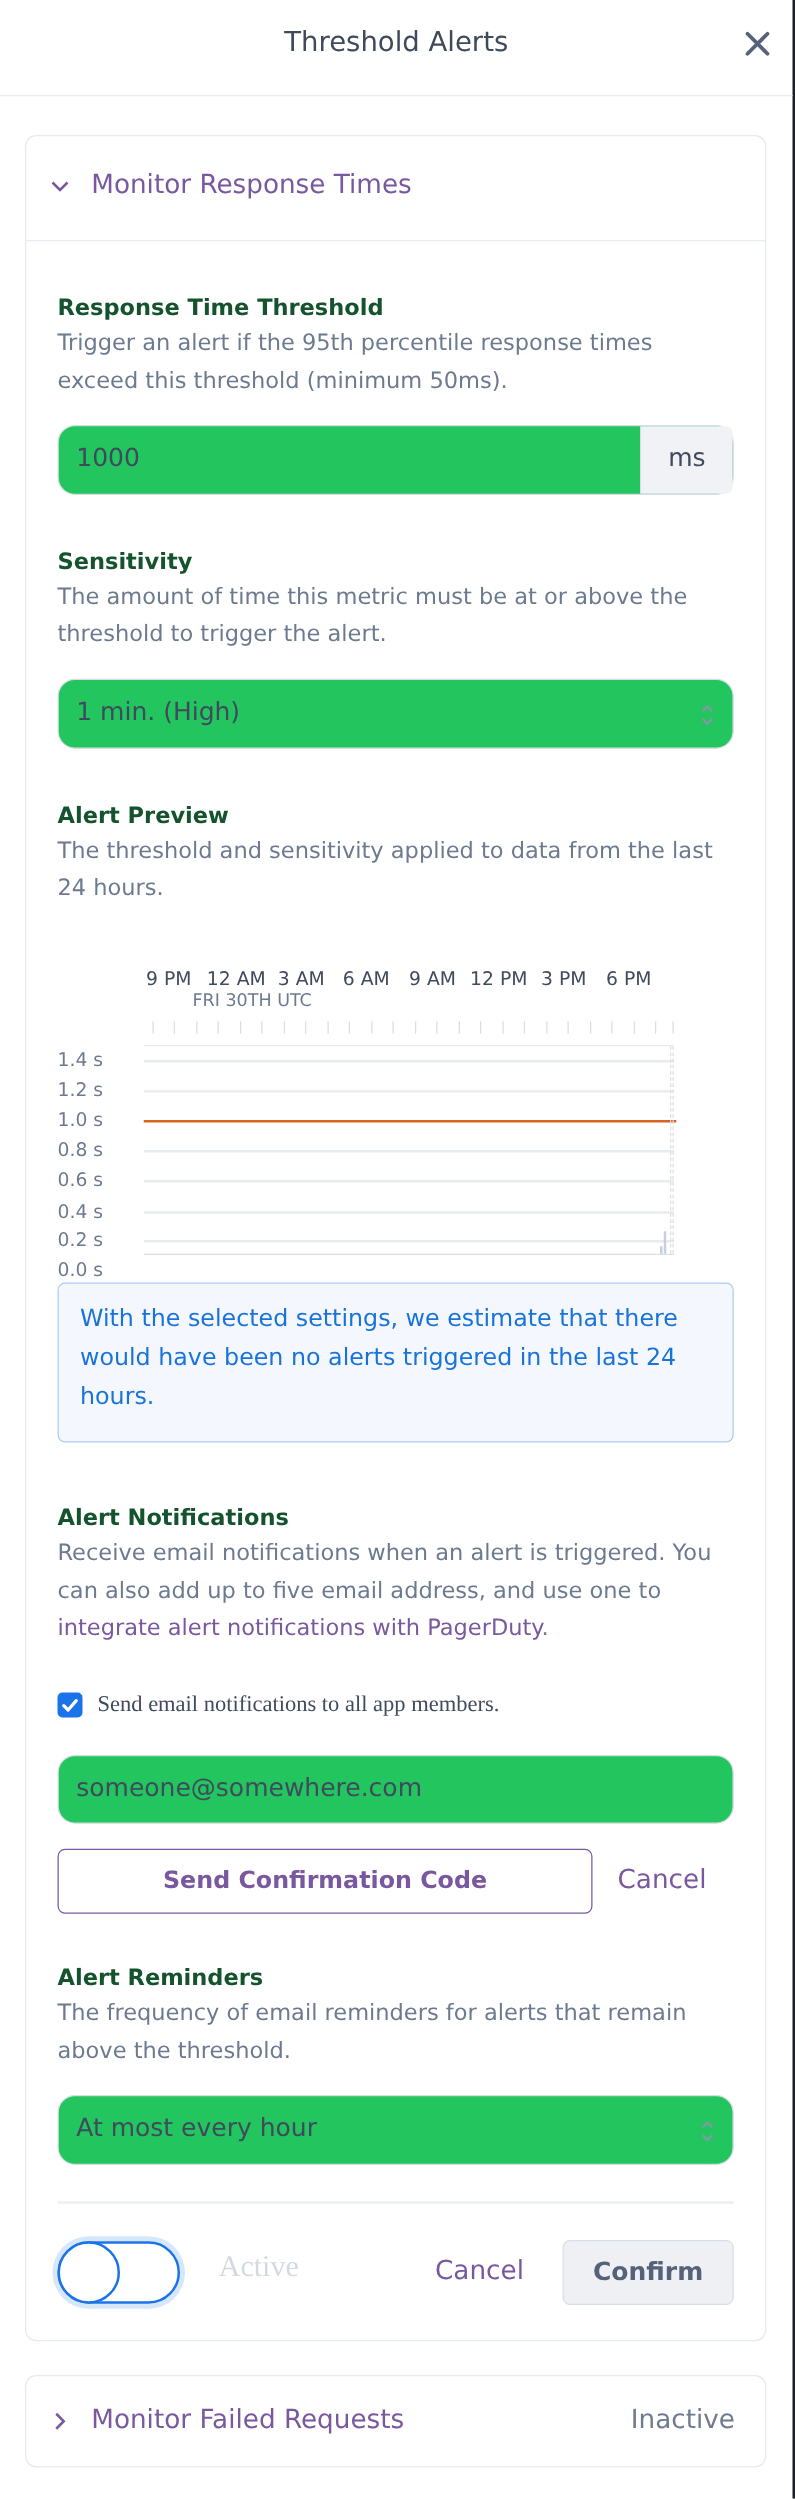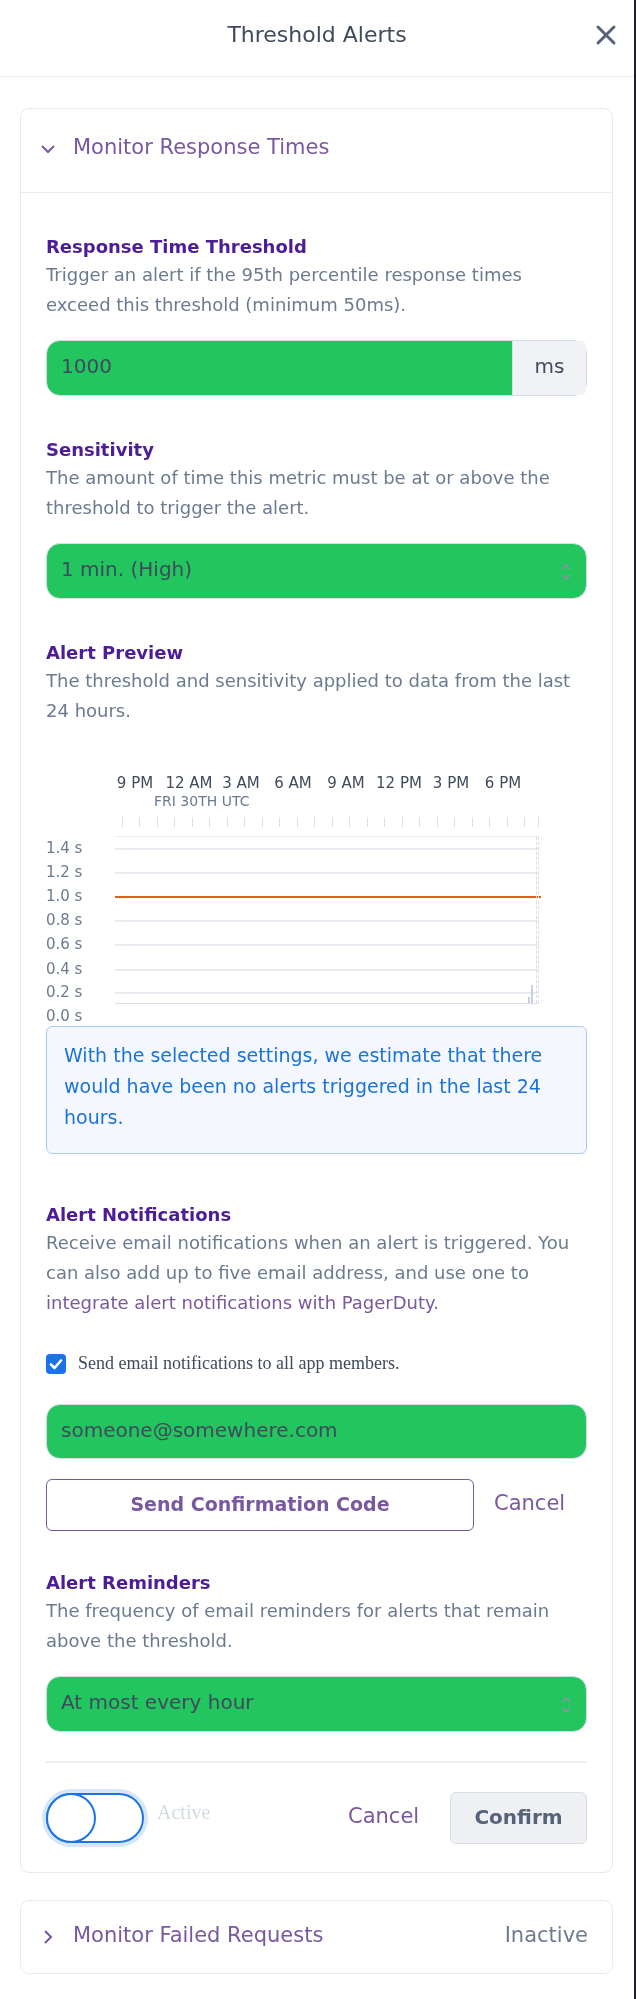--- a/index.html
+++ b/index.html
@@ -24,7 +24,7 @@
   .card2 .status { position: absolute; right: 24px; top: 22px; font-size: 21px; color: #6f7b8f; }
 
   .sec { position: absolute; left: 25px; width: 540px; }
-  .h { font-size: 18px; font-weight: bold; color: #4c1d95; line-height: 26px; }
+  .h { font-size: 18px; font-weight: bold; color: #14532d; line-height: 26px; }
   .p { font-size: 18px; color: #6c7a90; line-height: 30px; }
   .link { color: #79589f; cursor: pointer; }
 

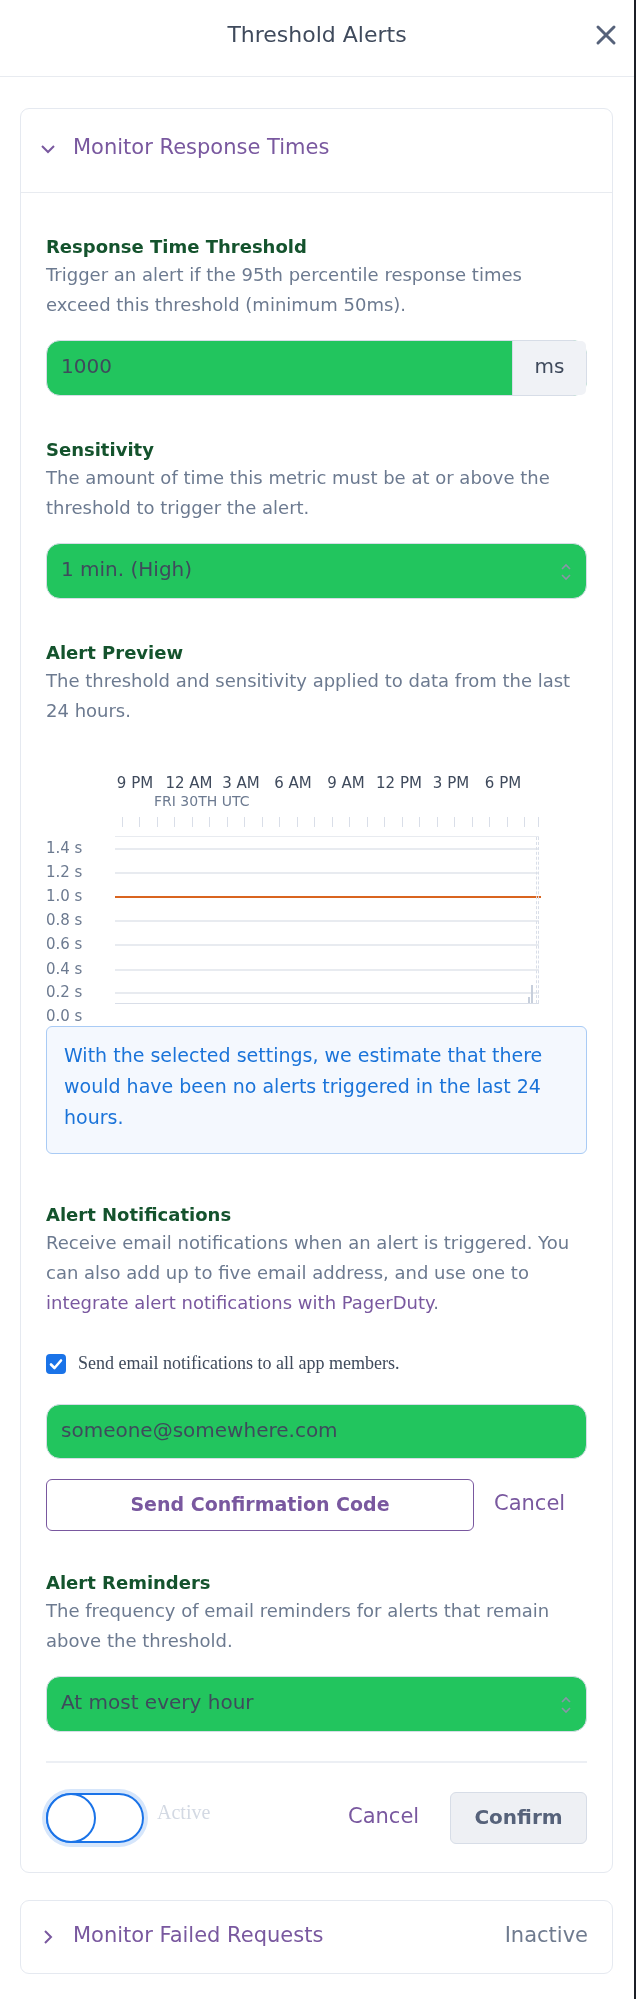--- a/index.html
+++ b/index.html
@@ -58,7 +58,7 @@
 
   .toggle { position: absolute; left: 25px; top: 1685px; width: 98px; height: 50px; border: 2px solid #1a73e8; border-radius: 25px; box-shadow: 0 0 0 4px #d6e6fb; cursor: pointer; }
   .toggle .knob { position: absolute; left: -2px; top: -2px; width: 50px; height: 50px; border: 2px solid #1a73e8; border-radius: 50%; background: #fff; }
-  .toggle-lbl { position: absolute; left: 136px; top: 1694px; font-family: "Liberation Serif", "DejaVu Serif", serif; font-size: 20px; color: #d3d9e3; }
+  .toggle-lbl { position: absolute; left: 154px; top: 1694px; font-family: "Liberation Serif", "DejaVu Serif", serif; font-size: 24px; color: #d3d9e3; }
   .btn-confirm { position: absolute; left: 429px; top: 1683px; width: 137px; height: 52px; background: #eef0f4; border: 1.5px solid #d7dde7; border-radius: 6px; text-align: center; line-height: 49px; font-size: 20px; font-weight: bold; color: #56627a; cursor: pointer; }
 </style>
 </head>

